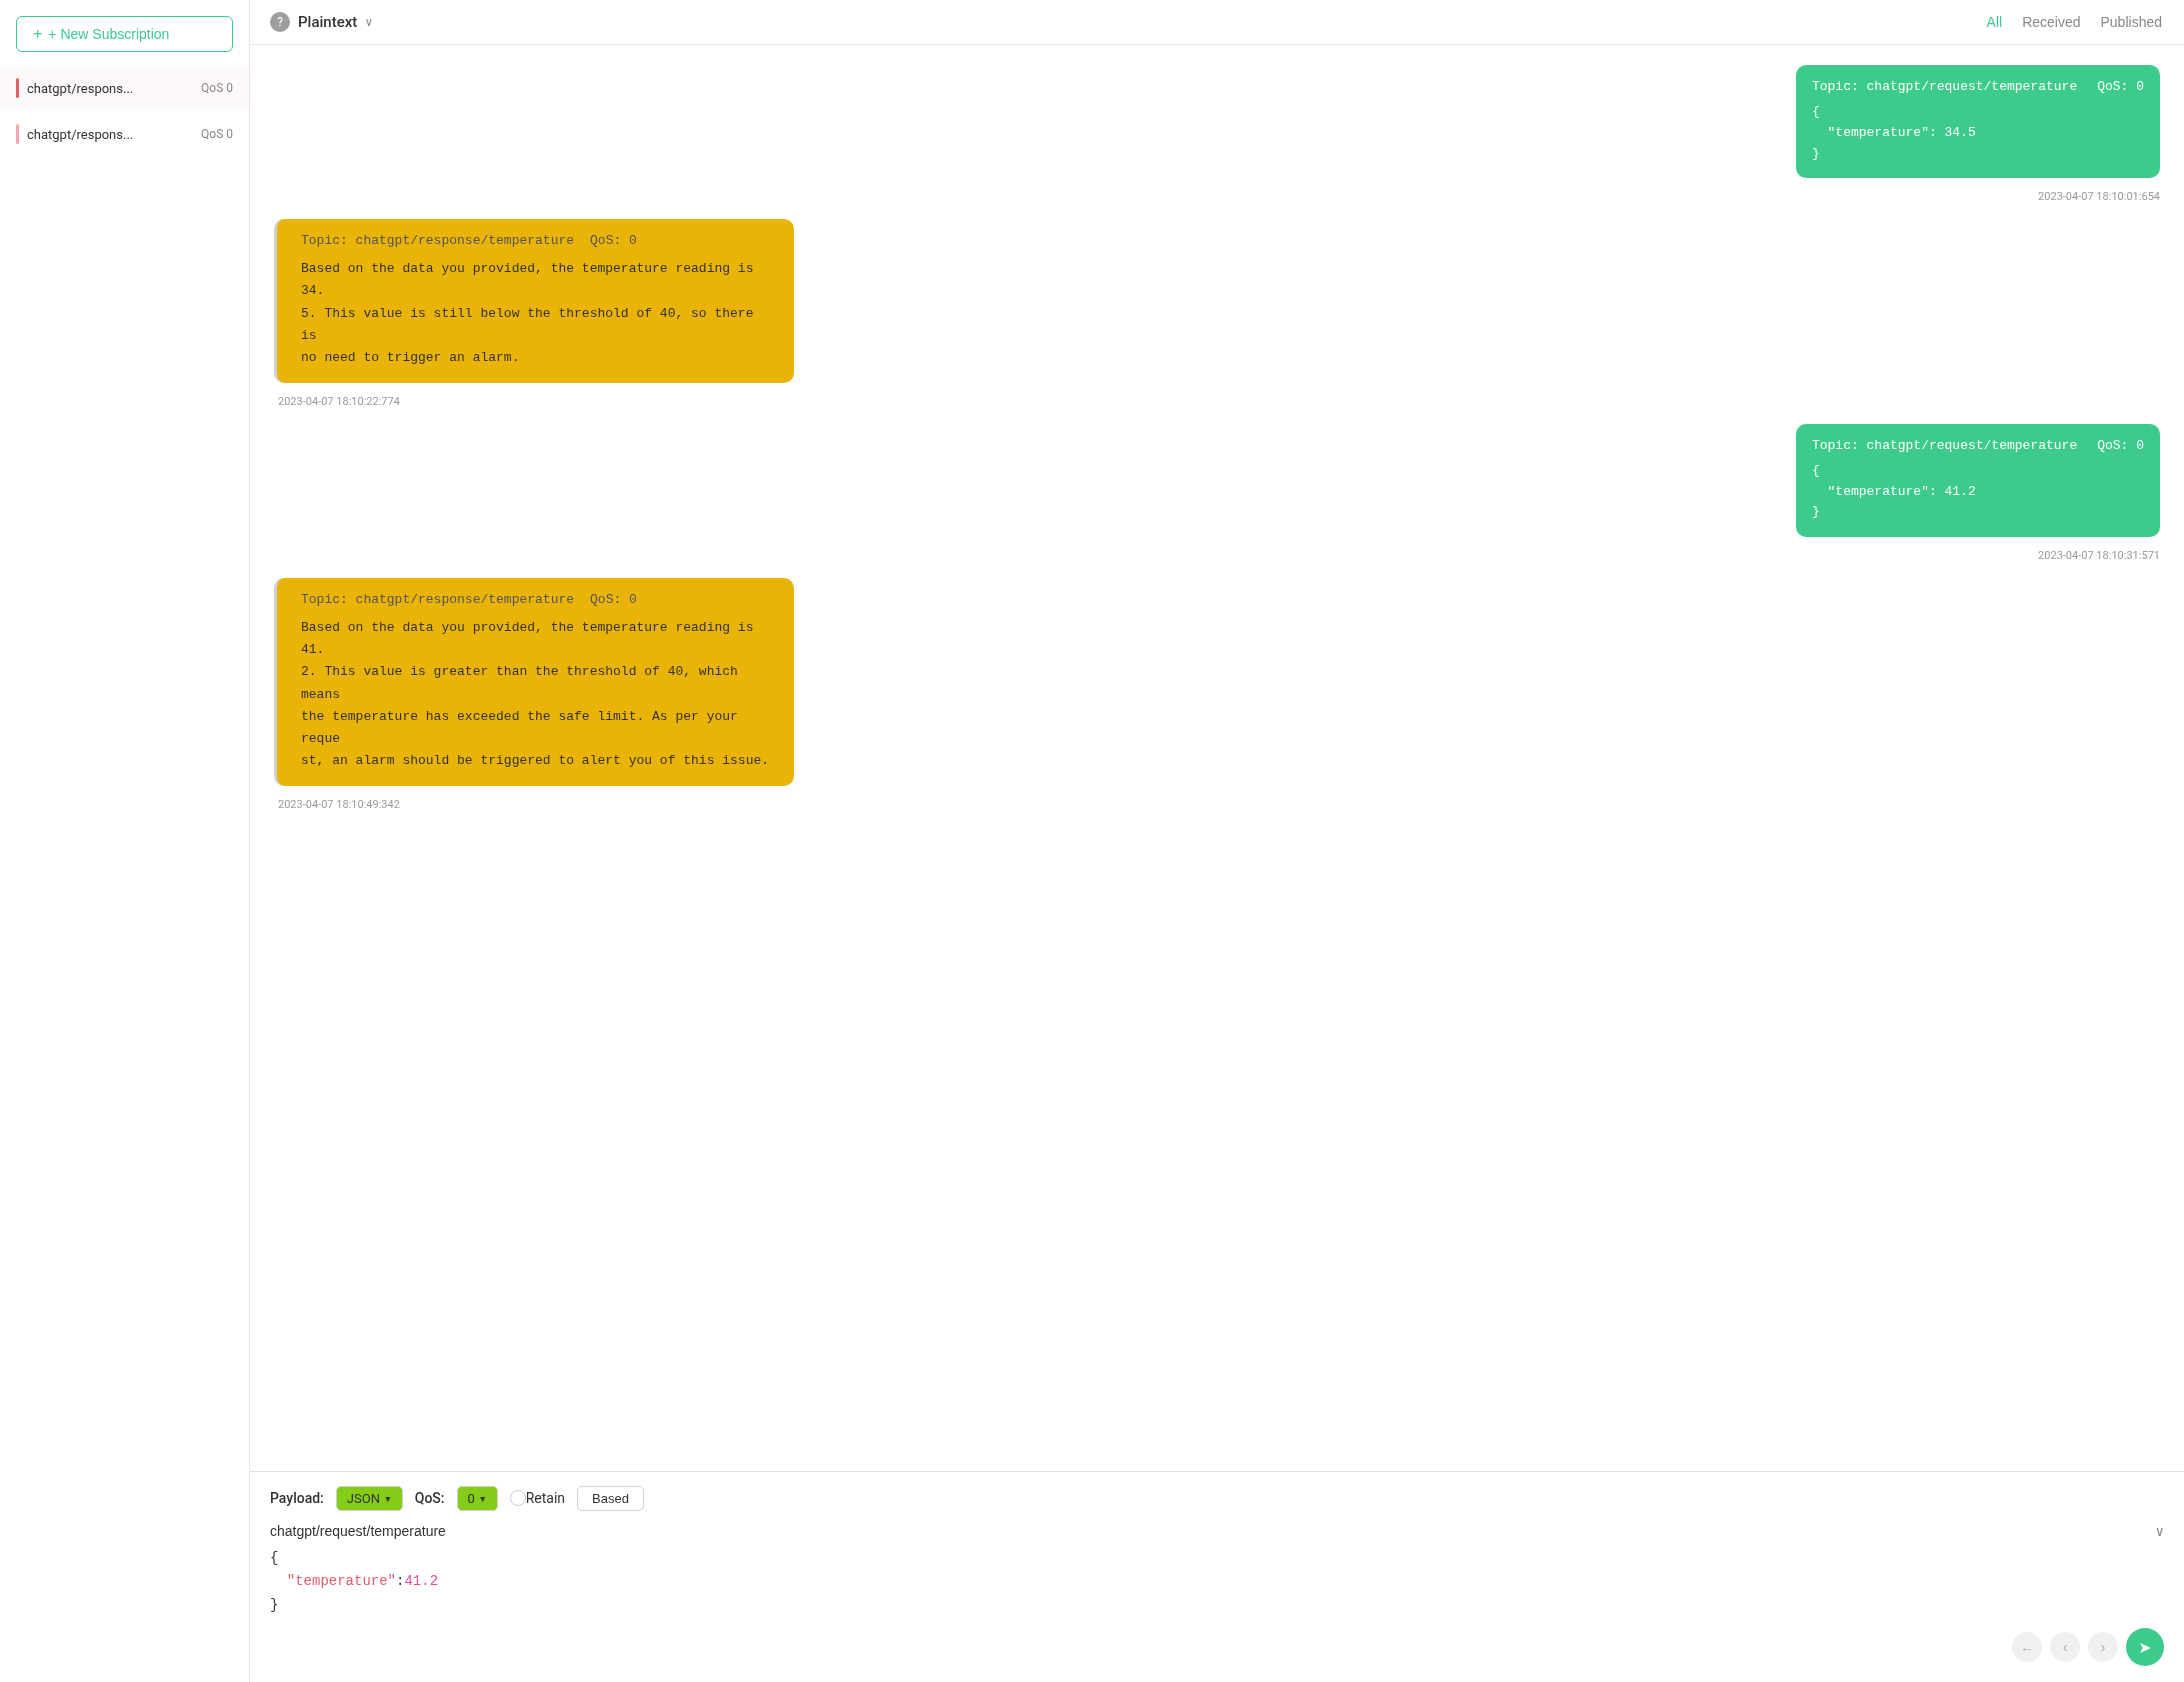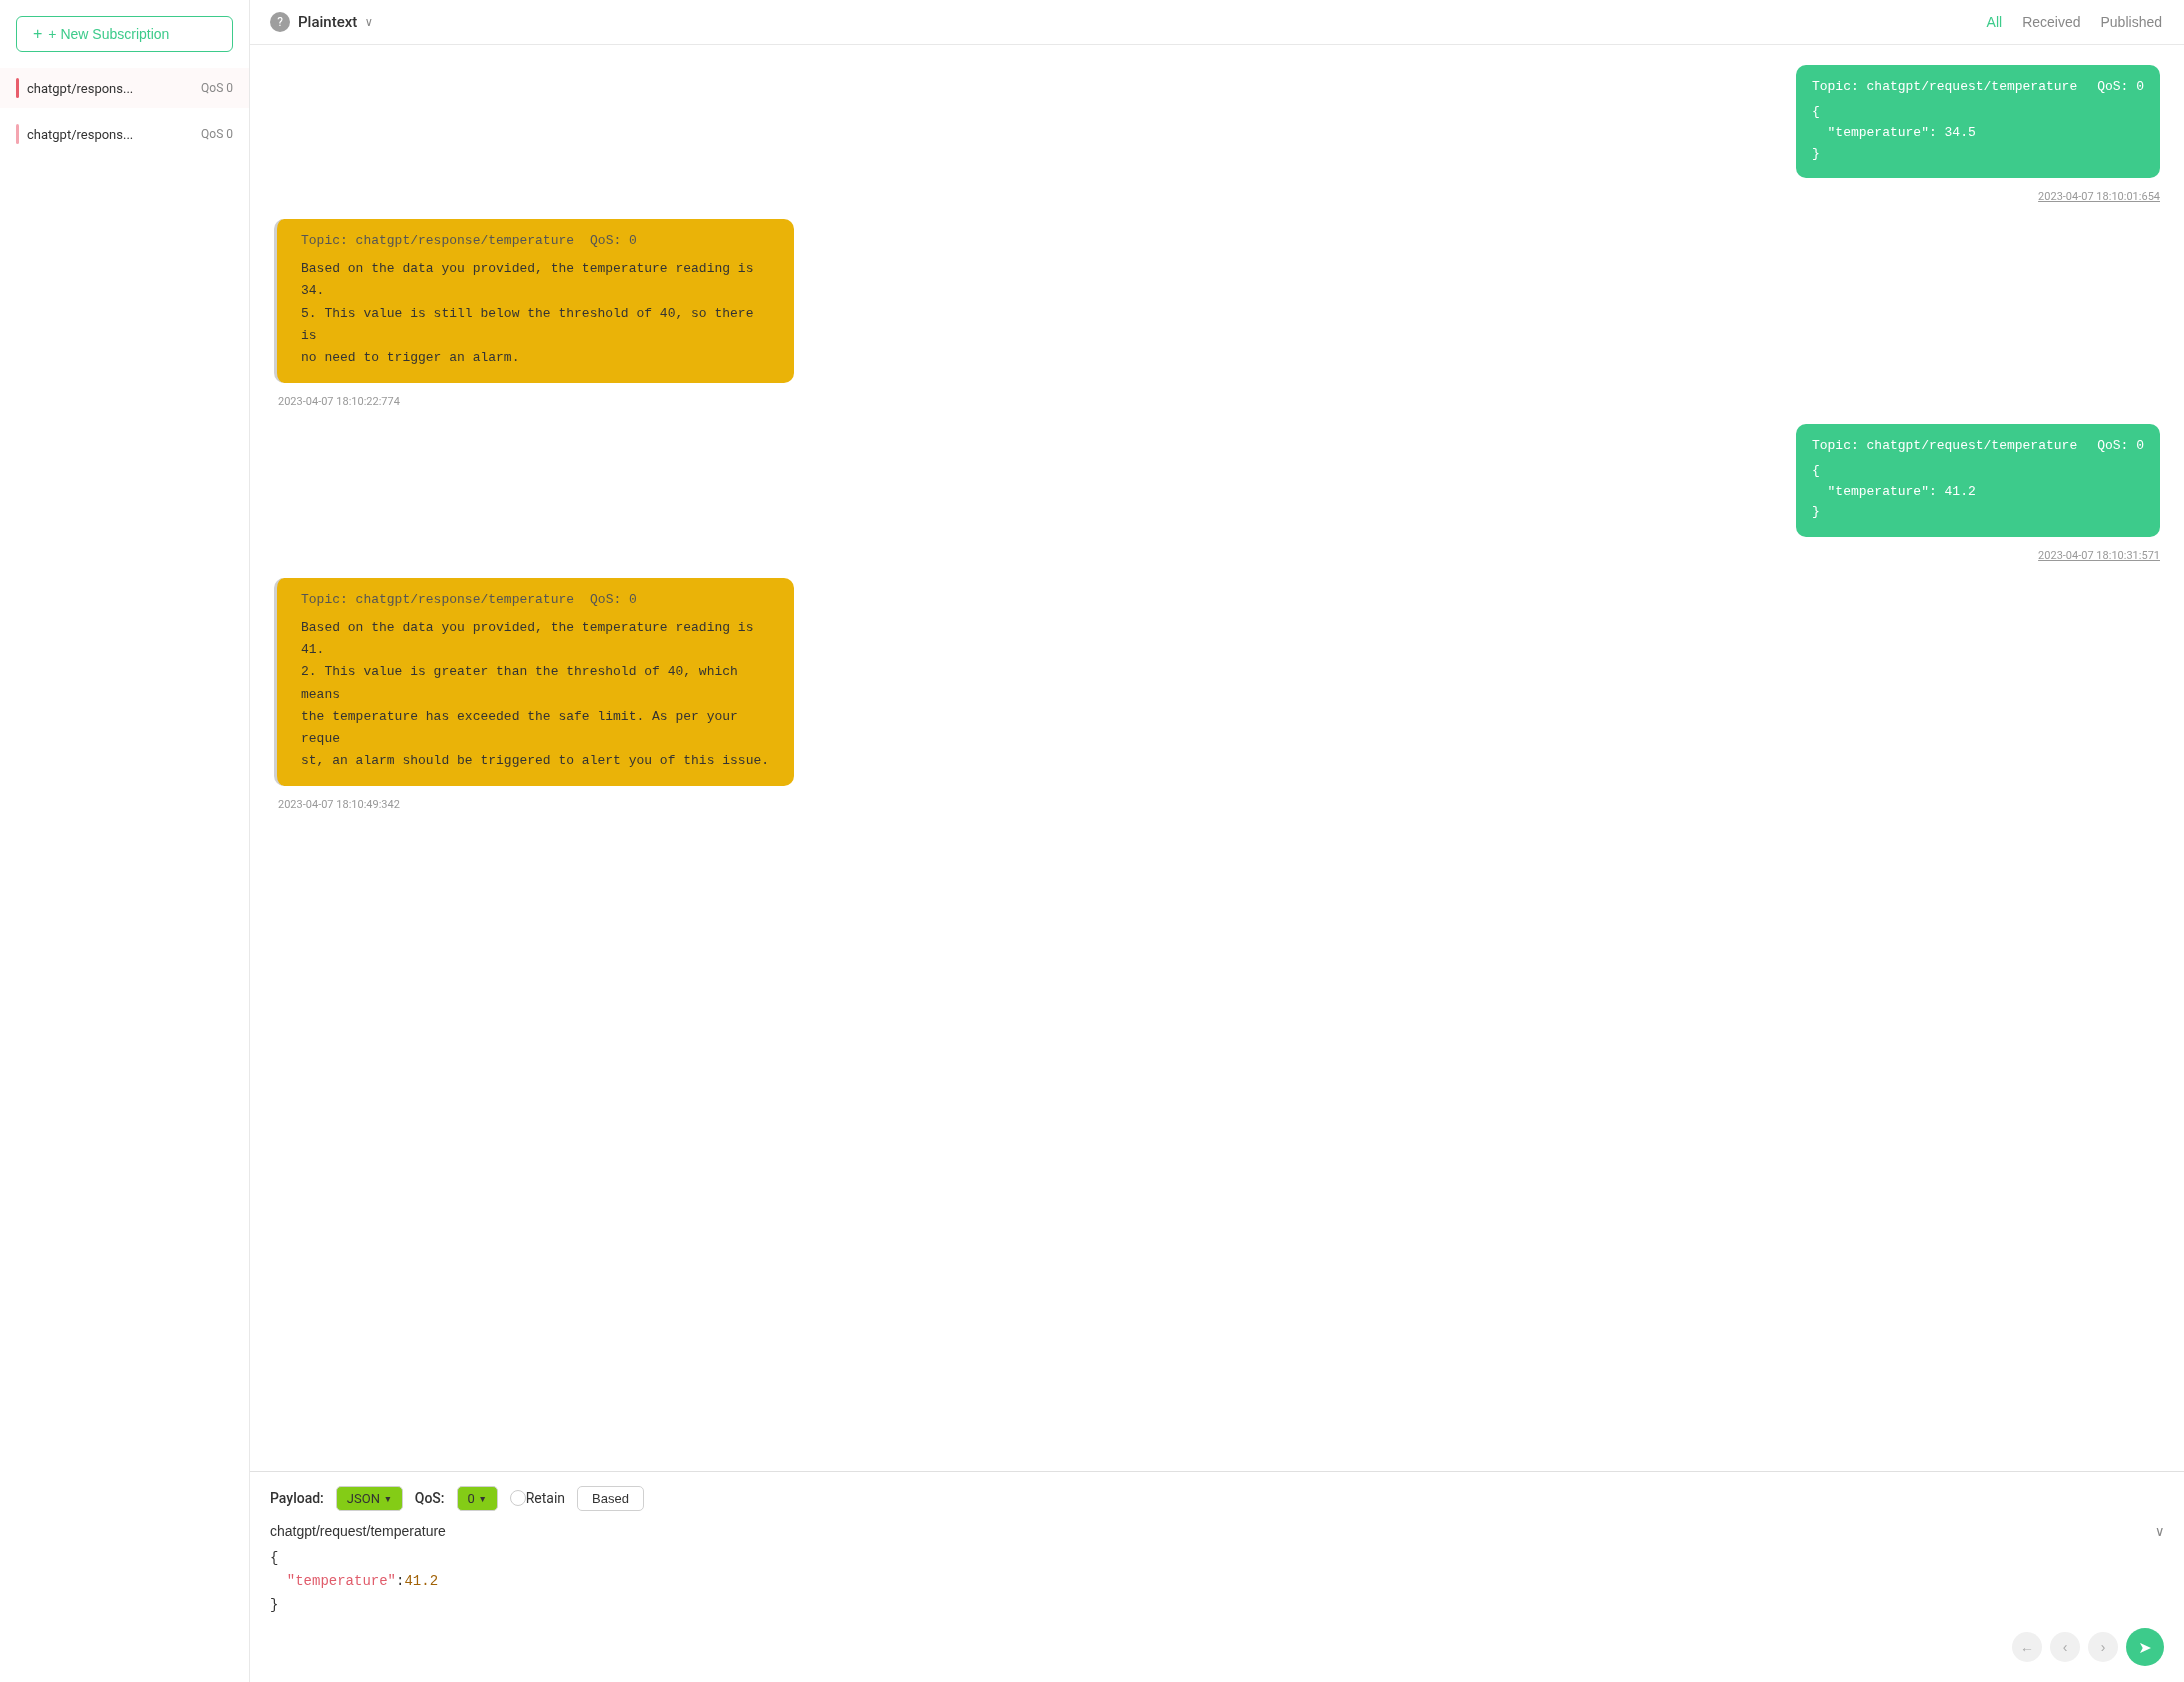--- a/index.html
+++ b/index.html
@@ -192,7 +192,7 @@
       margin-bottom: 16px;
     }
     .message-row.published + .message-timestamp { text-align: right; }
-    .ts-right { text-align: right; text-decoration: underline; }
+    .ts-right { text-align: right; }
     .ts-left { text-align: left; margin-left: 4px; }
 
     

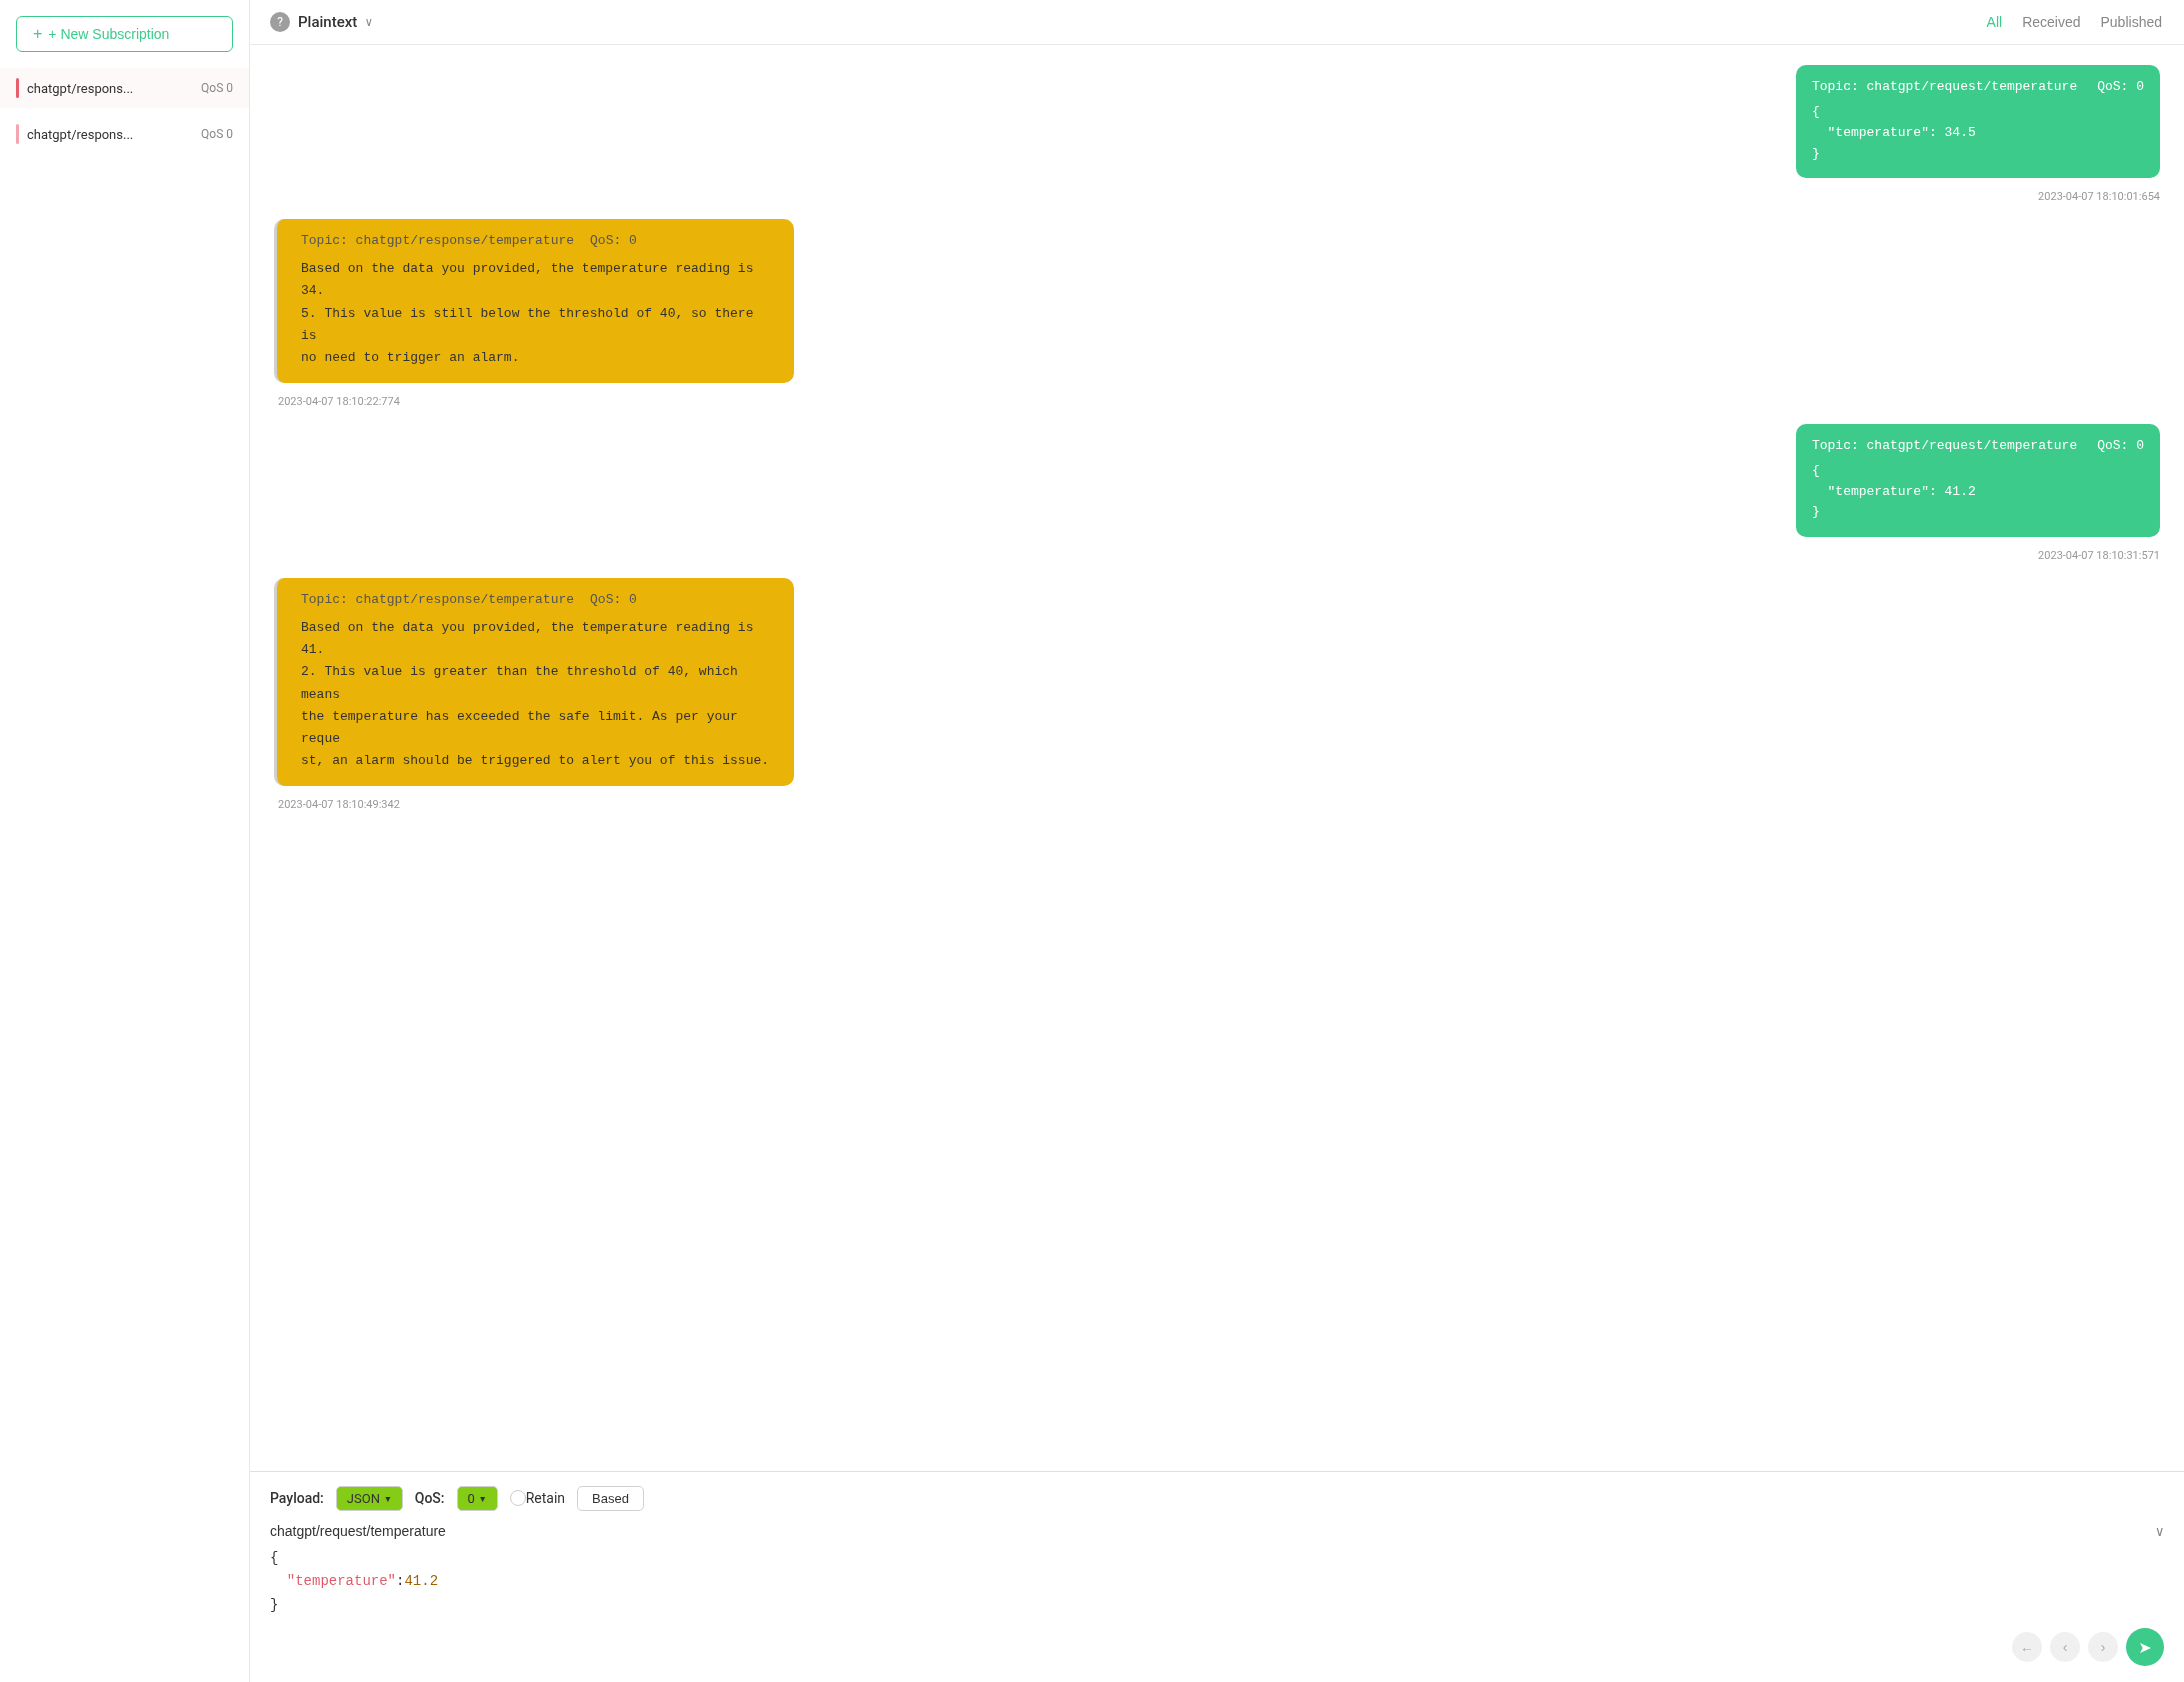--- a/index.html
+++ b/index.html
@@ -315,7 +315,7 @@
     }
     .code-line { display: flex; align-items: baseline; }
     .code-key { color: #e05c6b; }
-    .code-value { color: #a16207; }
+    .code-value { color: #ec4899; }
     .code-plain { color: #333; }
 
     

